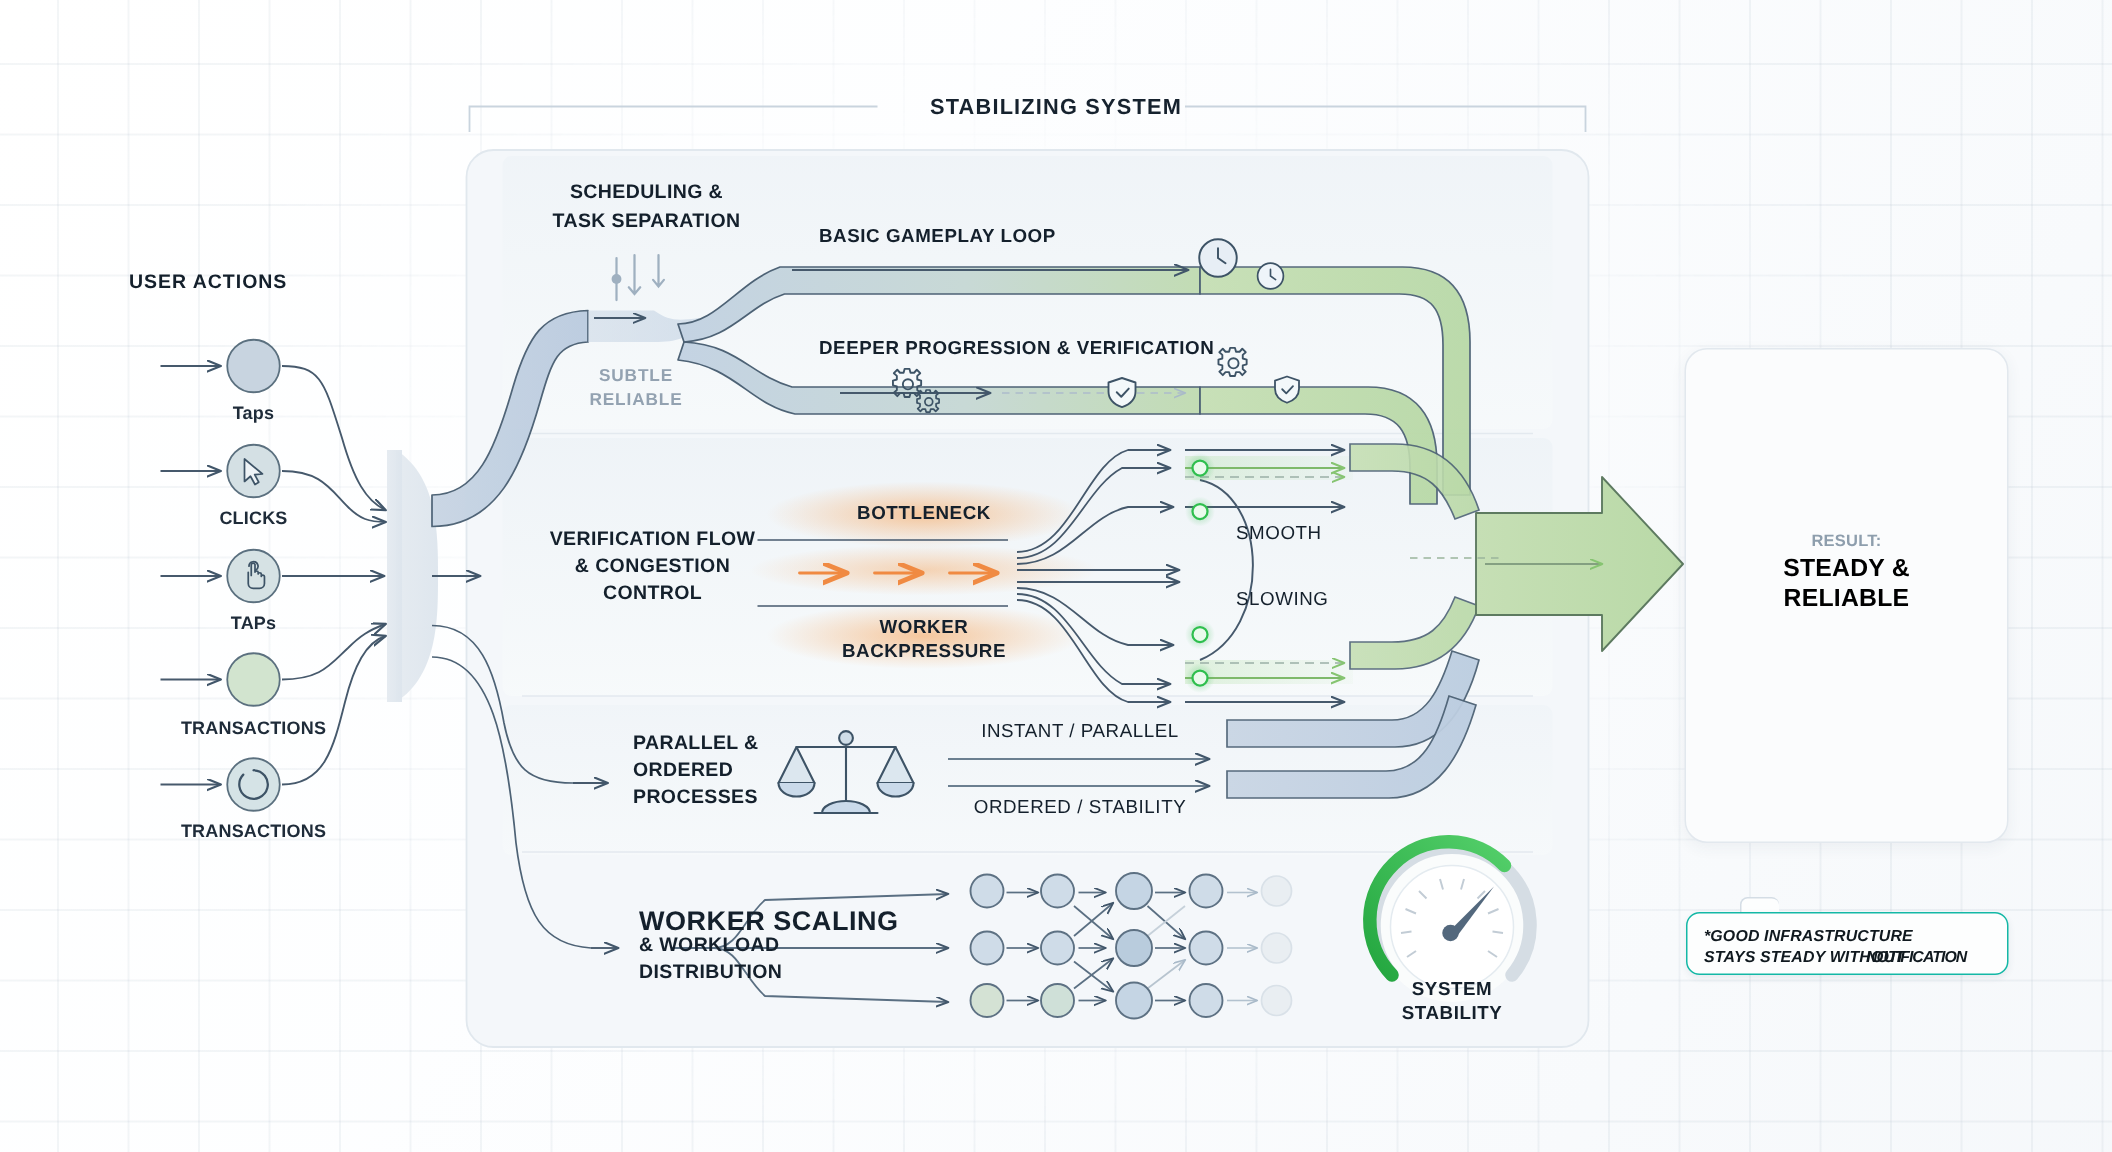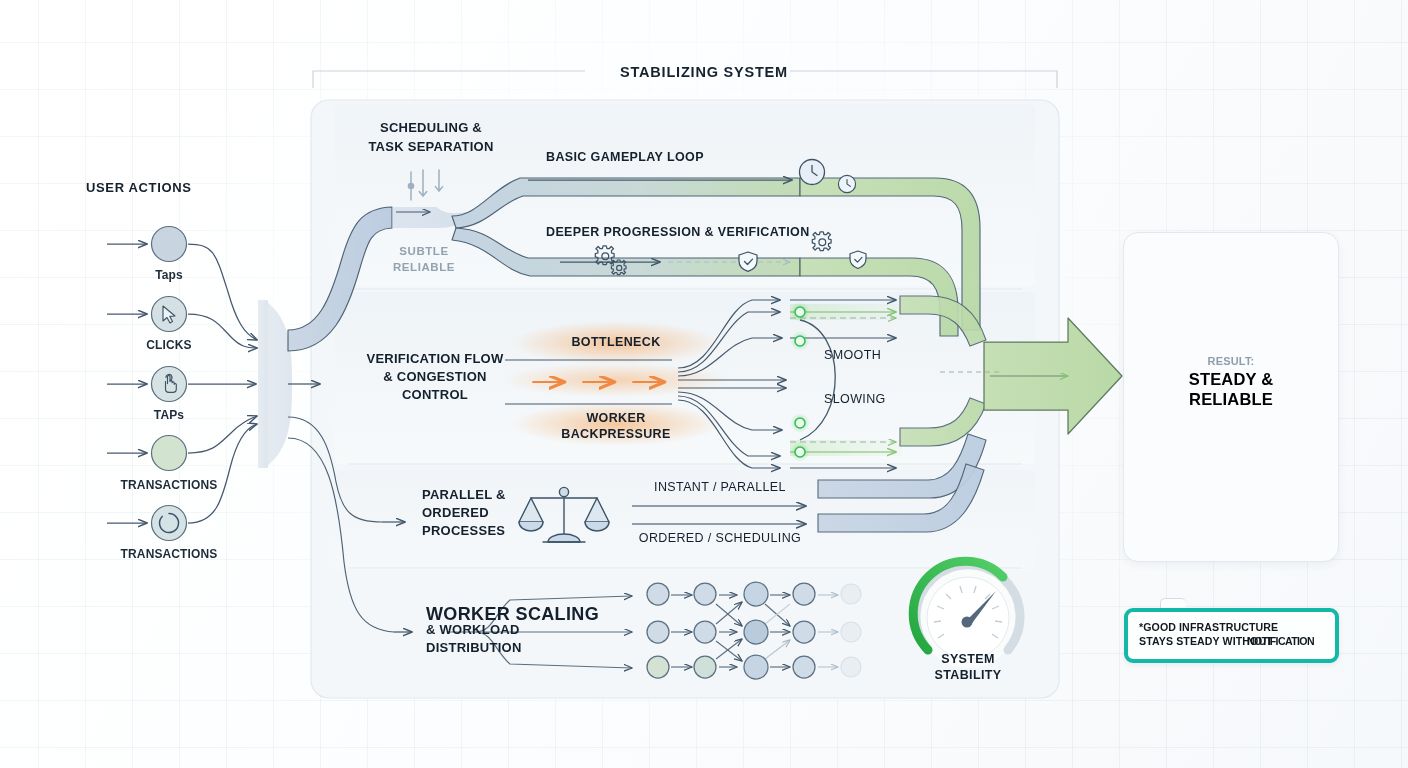--- a/index.html
+++ b/index.html
@@ -484,7 +484,7 @@
   <div class="lbl cap-dark" style="left:422px; top:505px; font-size:13px;">ORDERED</div>
   <div class="lbl cap-dark" style="left:422px; top:523px; font-size:13px;">PROCESSES</div>
   <div class="lbl center cap-dark" style="left:625px; top:480px; width:190px; font-size:12.5px; font-weight:400; letter-spacing:.03em;">INSTANT / PARALLEL</div>
-  <div class="lbl center cap-dark" style="left:625px; top:531px; width:190px; font-size:12.5px; font-weight:400; letter-spacing:.03em;">ORDERED / SCHEDULING</div>
+  <div class="lbl center cap-dark" style="left:625px; top:531px; width:190px; font-size:12.5px; font-weight:400; letter-spacing:.03em;">ORDERED / STABILITY</div>
 
   <div class="lbl cap-dark" style="left:426px; top:604px; font-size:18px;">WORKER SCALING</div>
   <div class="lbl cap-dark" style="left:426px; top:622px; font-size:13px;">&amp; WORKLOAD</div>

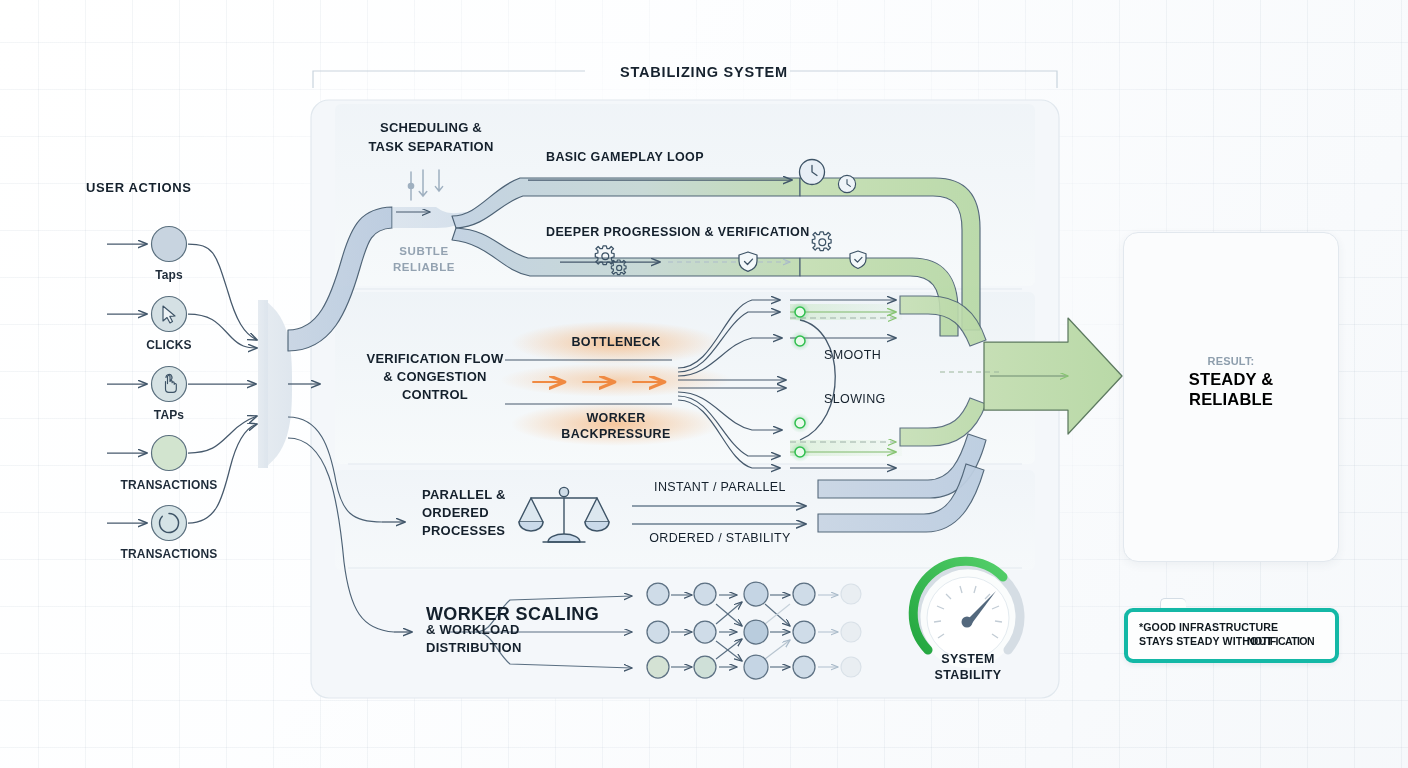--- a/index.html
+++ b/index.html
@@ -39,9 +39,10 @@
   .hdr-title { position:absolute; left:0; right:0; top:64px; text-align:center; font-size:14.5px; font-weight:700; letter-spacing:.055em; color:#16222e; }
 
   .callout {
-    position:absolute; left:1124px; top:608px; width:215px; height:55px;
-    background:#fdfefe; border:4px solid #14b8a6; border-radius:9px;
+    position:absolute; left:1124px; top:608px; width:215px; height:42px;
+    background:#fdfefe; border:1px solid #14b8a6; border-radius:9px;
     box-shadow:0 2px 5px rgba(40,60,85,.08);
+    font-style:italic;
   }
   .callout-txt { position:absolute; left:11px; top:9px; right:8px;
     font-size:10.6px; font-weight:700; letter-spacing:.01em; line-height:1.32; color:#10191f; }

